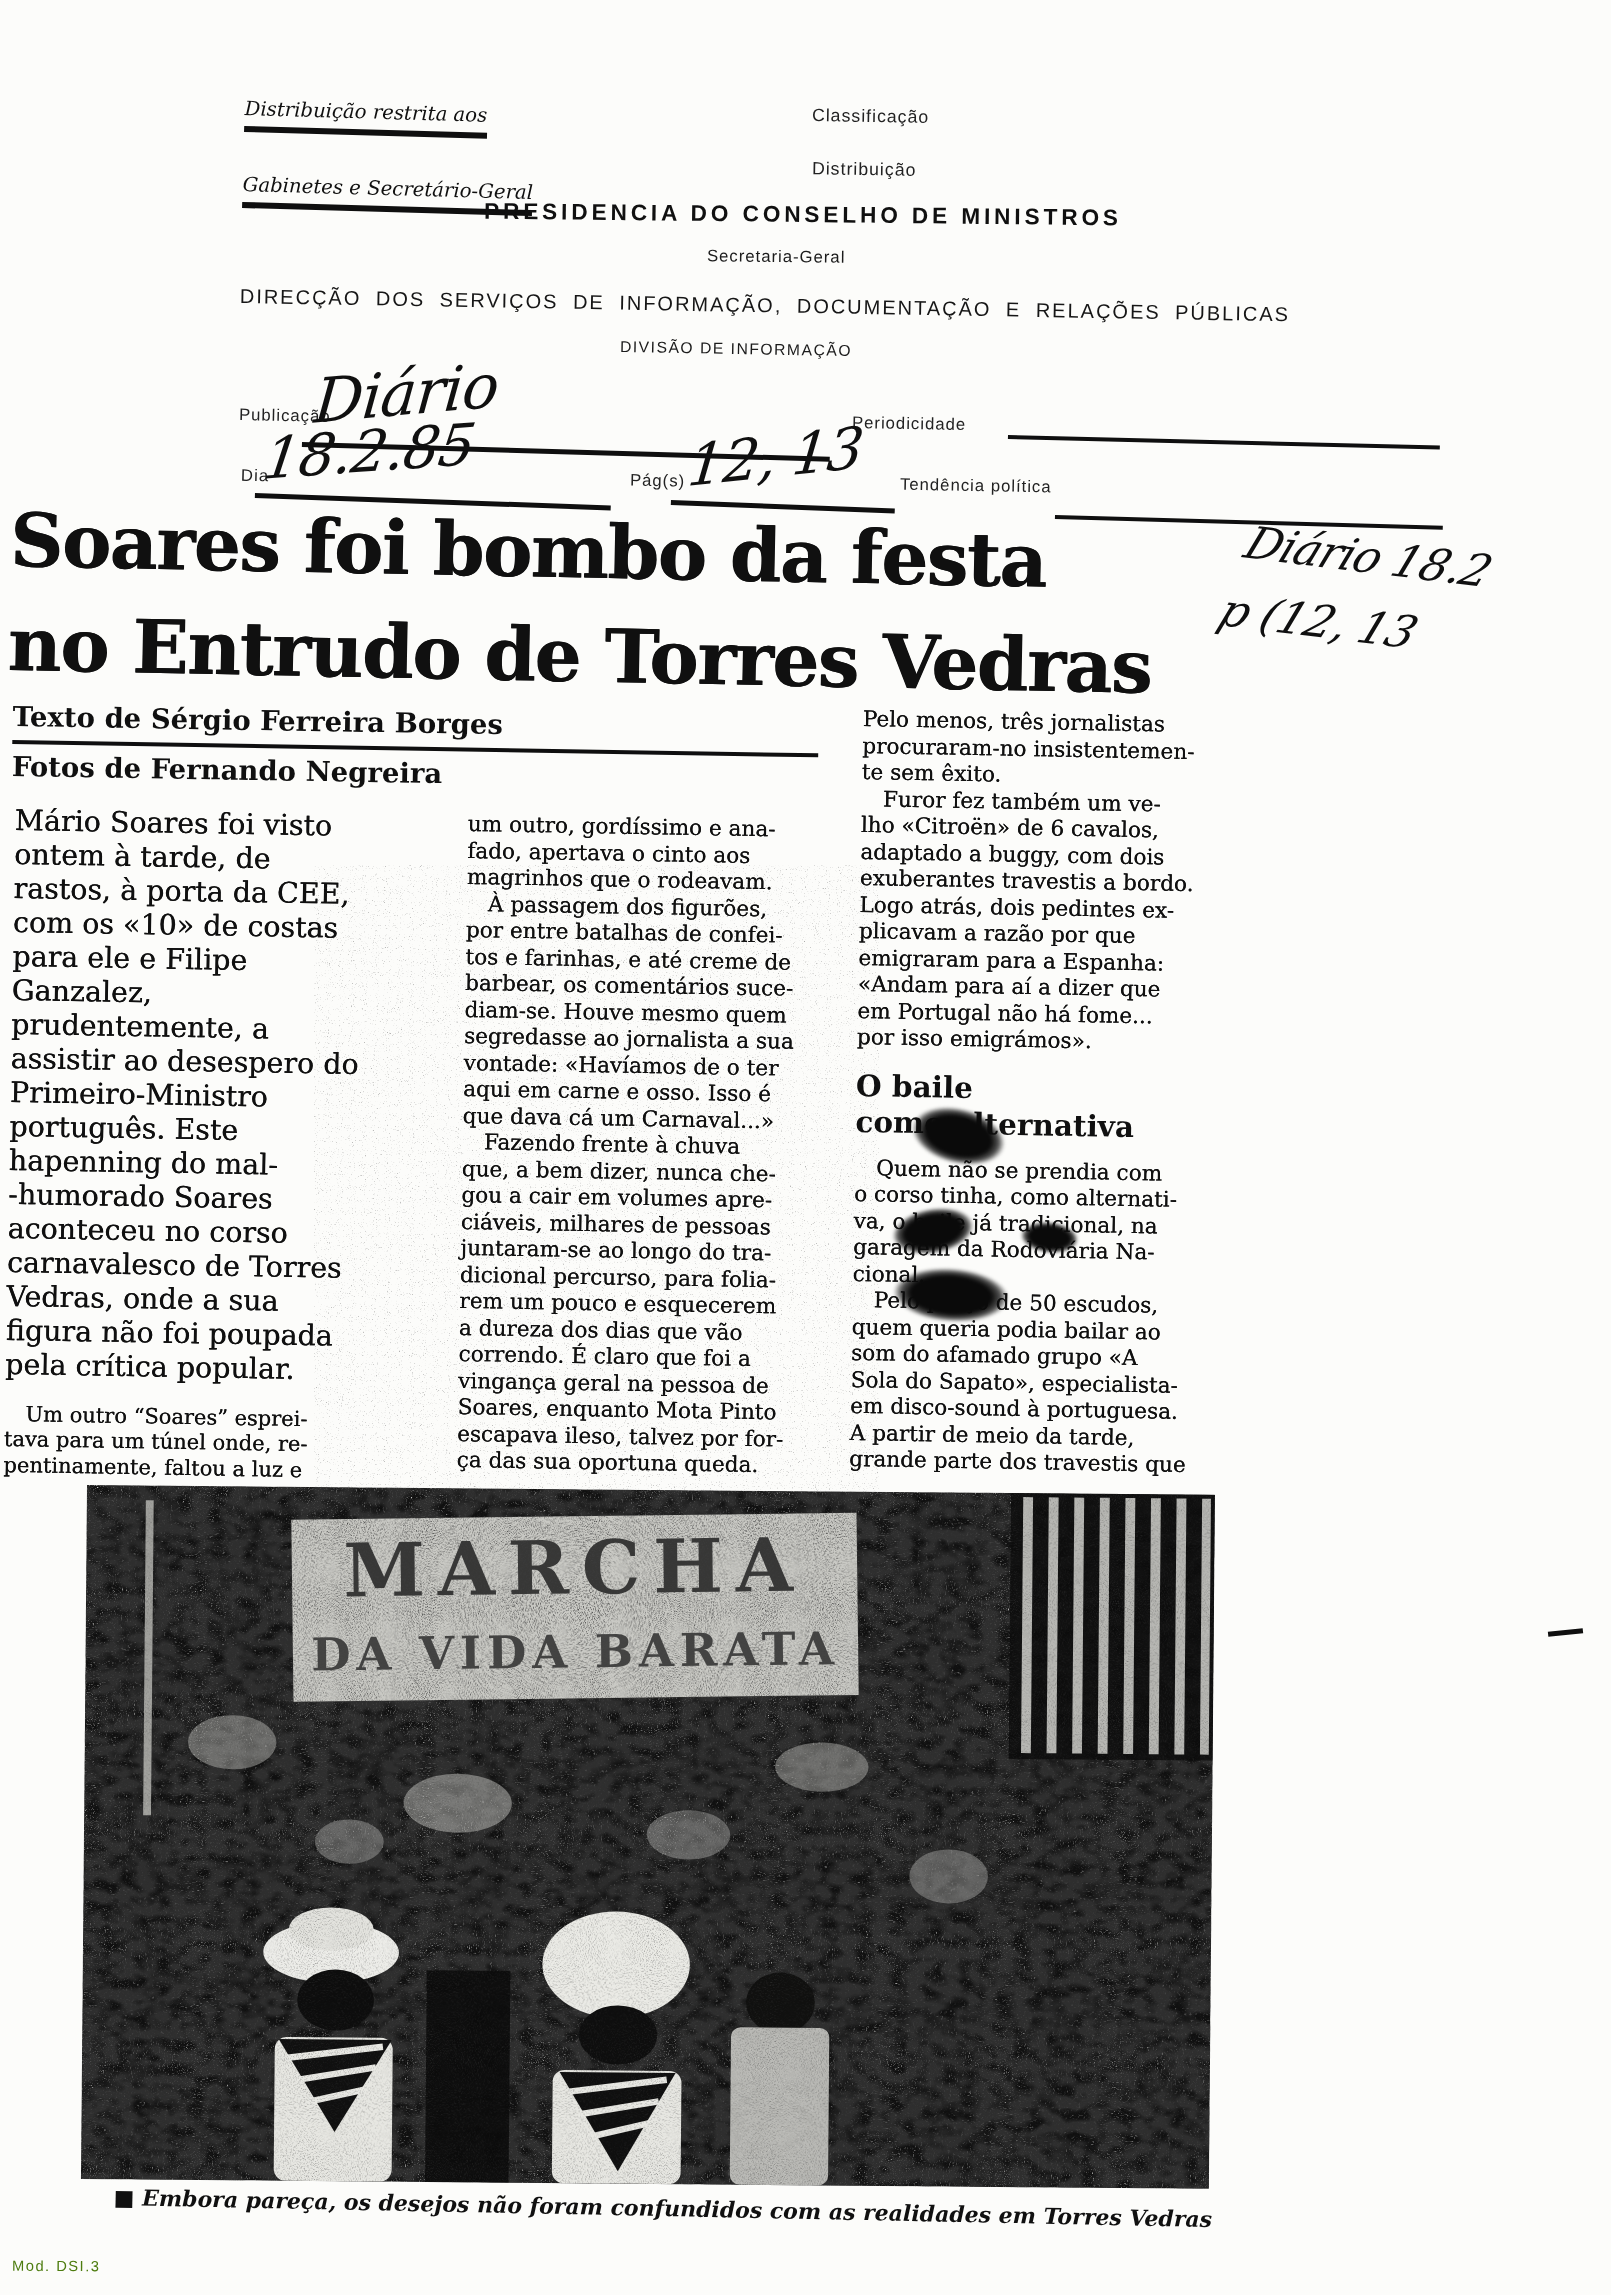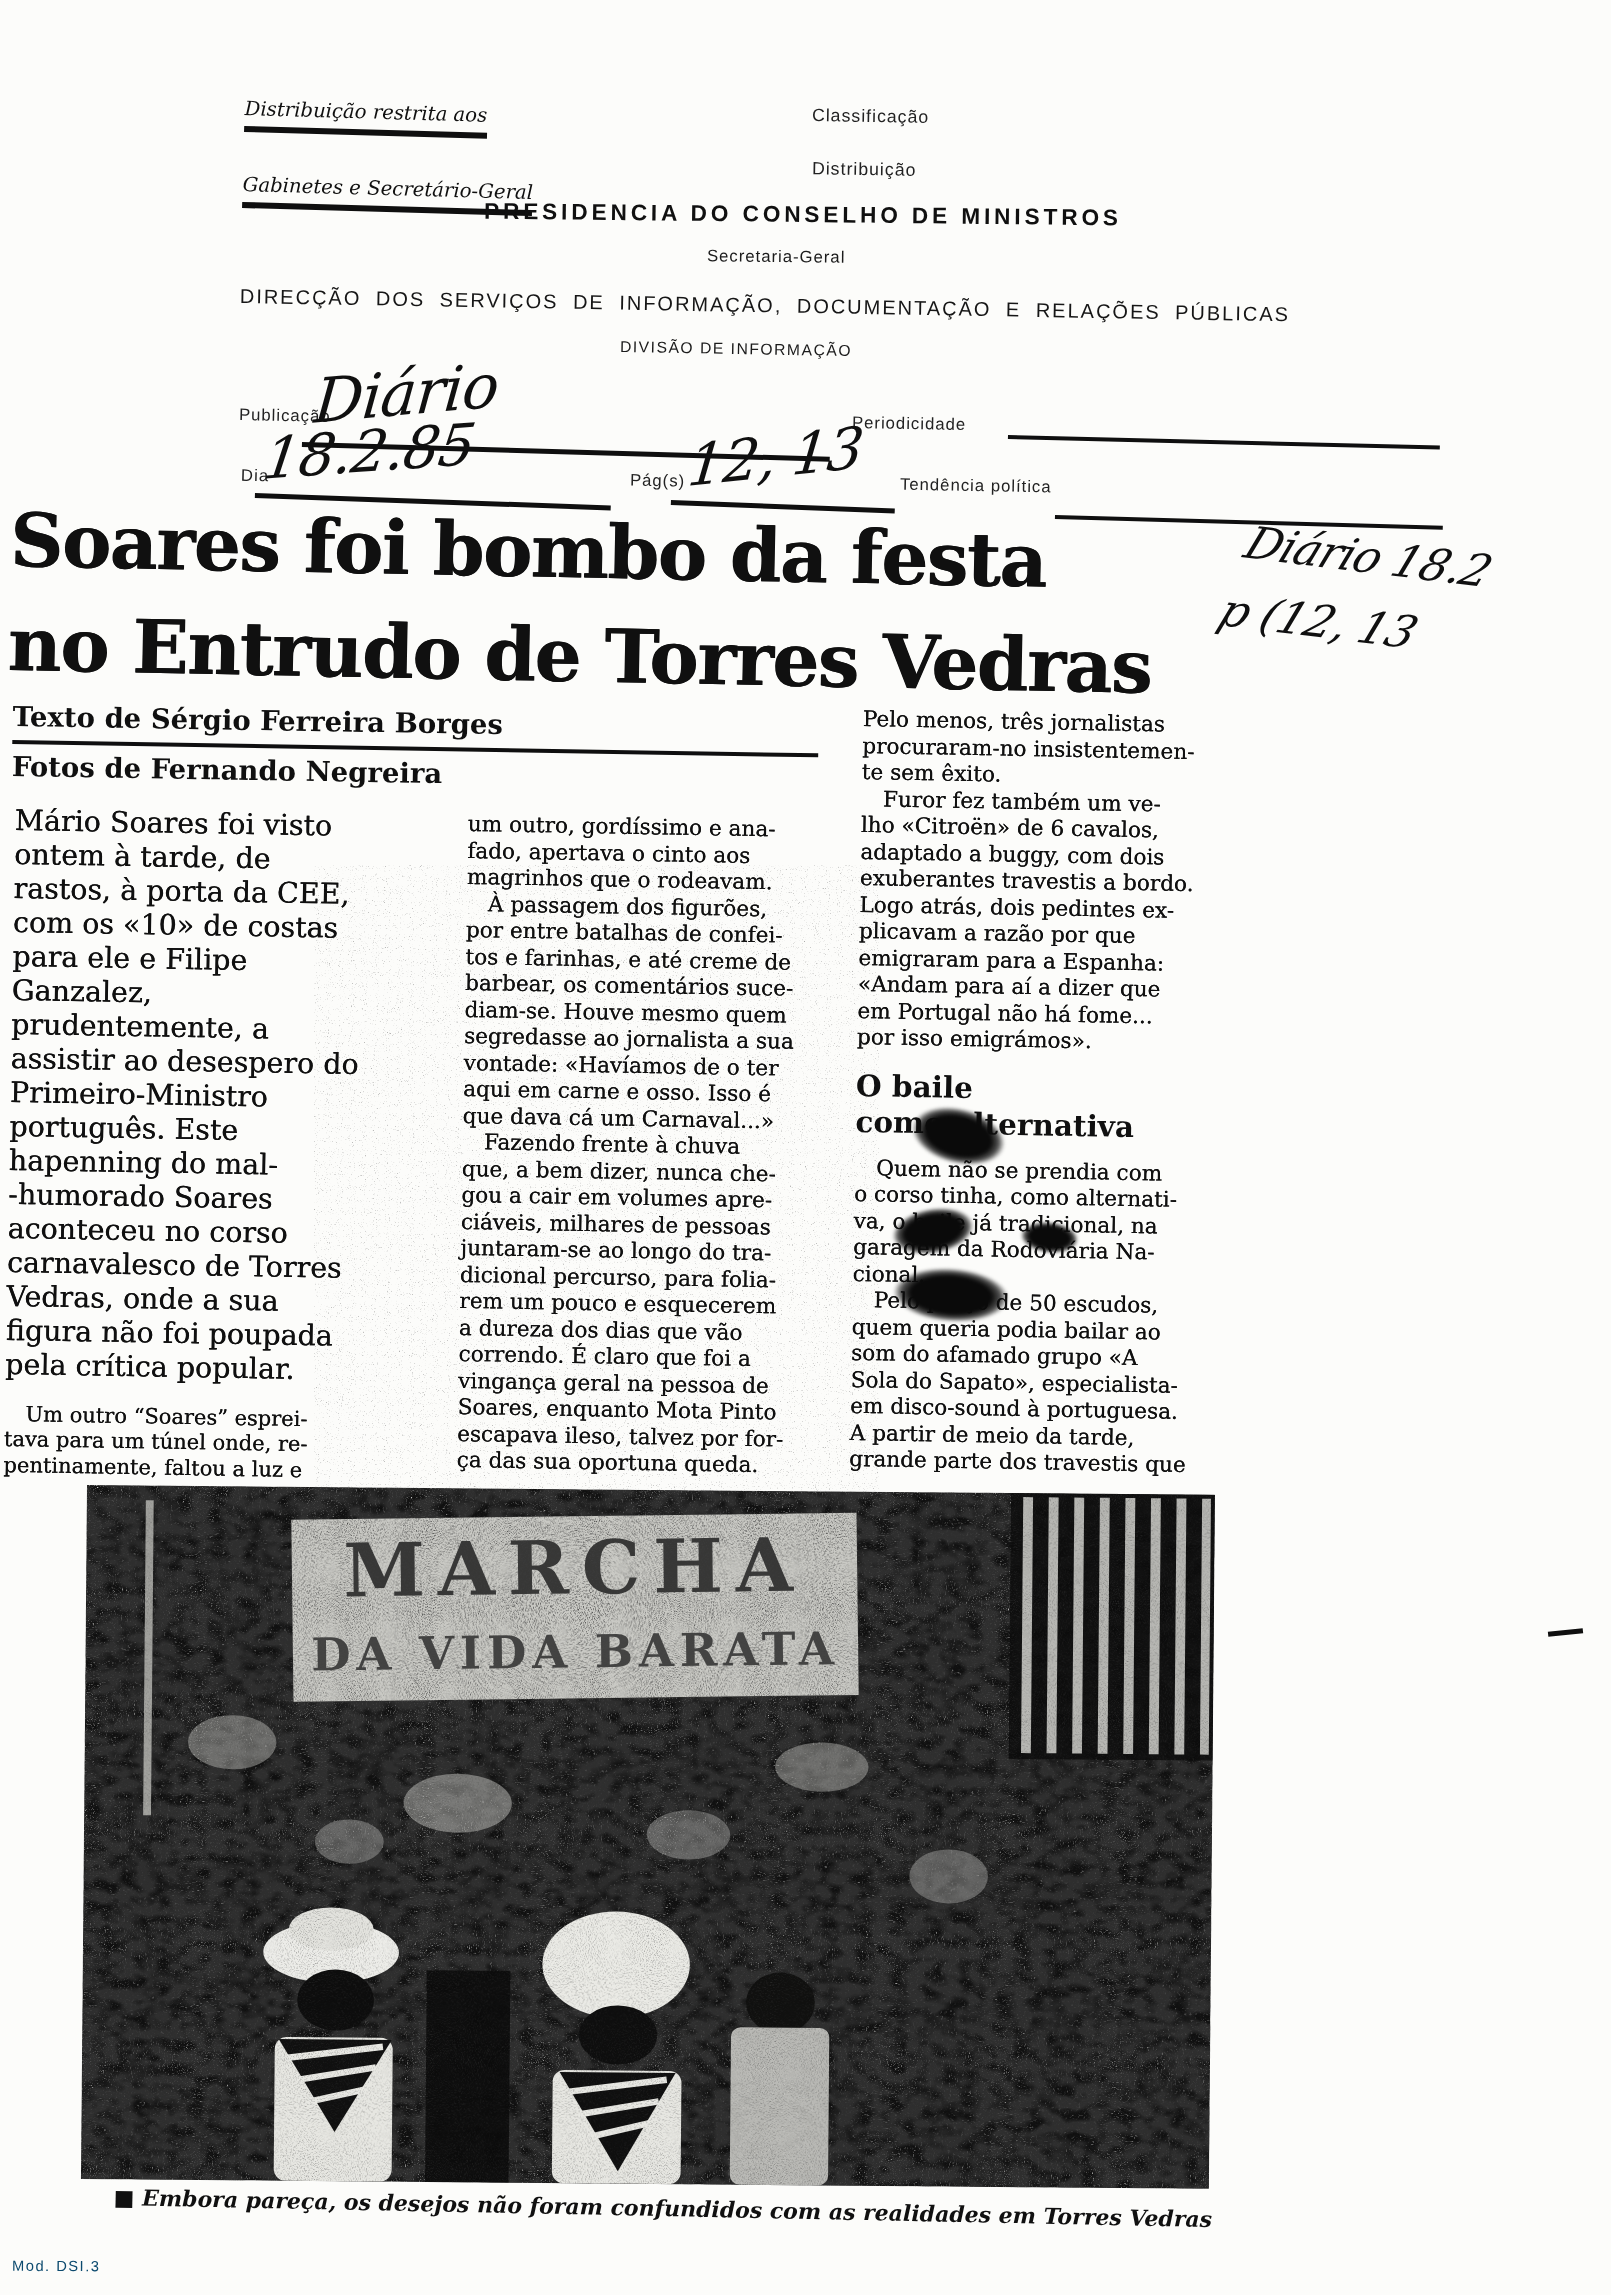--- a/index.html
+++ b/index.html
@@ -248,7 +248,7 @@
 
   <div class="rule" style="left:1548px;top:1630px;width:35px;height:4.9px;transform:rotate(-6deg);"></div>
 
-  <div class="abs sans" style="left:11.8px;top:2258px;font-size:14.7px;color:#0c4a6e;letter-spacing:1.5px;transform:rotate(0.3deg);">Mod. DSI.3</div>
+  <div class="abs sans" style="left:11.8px;top:2258px;font-size:14.7px;color:#4d7c0f;letter-spacing:1.5px;transform:rotate(0.3deg);">Mod. DSI.3</div>
 
 </div>
 

